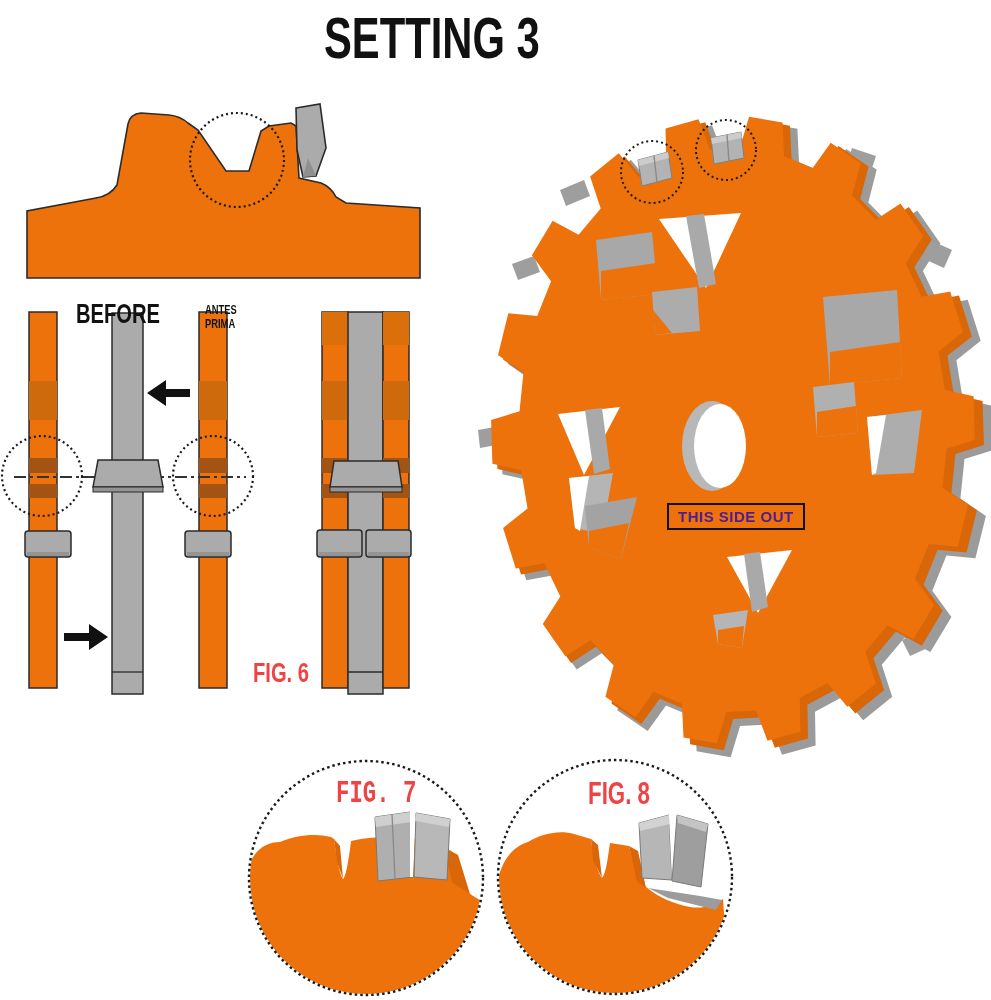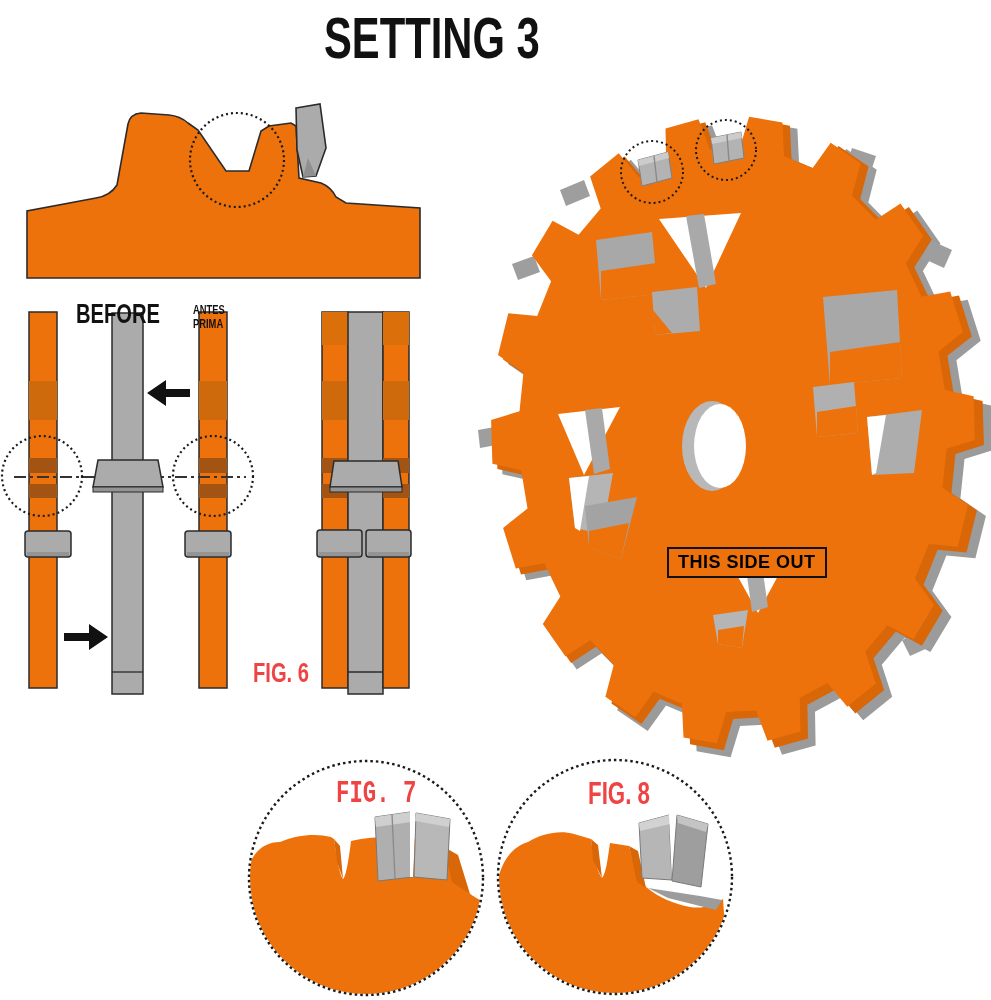--- a/index.html
+++ b/index.html
@@ -10,7 +10,7 @@
   .cond{display:inline-block;transform:scaleX(.72);transform-origin:left center;letter-spacing:0;}
   .title-wrap{position:absolute;left:0;top:4px;width:863px;text-align:center;}
   .title-wrap .cond{transform-origin:center;font-size:58px;font-weight:bold;}
-  .pair{position:absolute;display:flex;align-items:flex-start;gap:0;}
+  .pair{position:absolute;display:flex;align-items:flex-start;gap:12px;}
   .pair .big{font-size:28px;font-weight:bold;line-height:1;}
   .pair .subs{display:flex;flex-direction:column;margin-top:3px;}
   .pair .subs span{font-size:13px;font-weight:bold;line-height:1.05;}

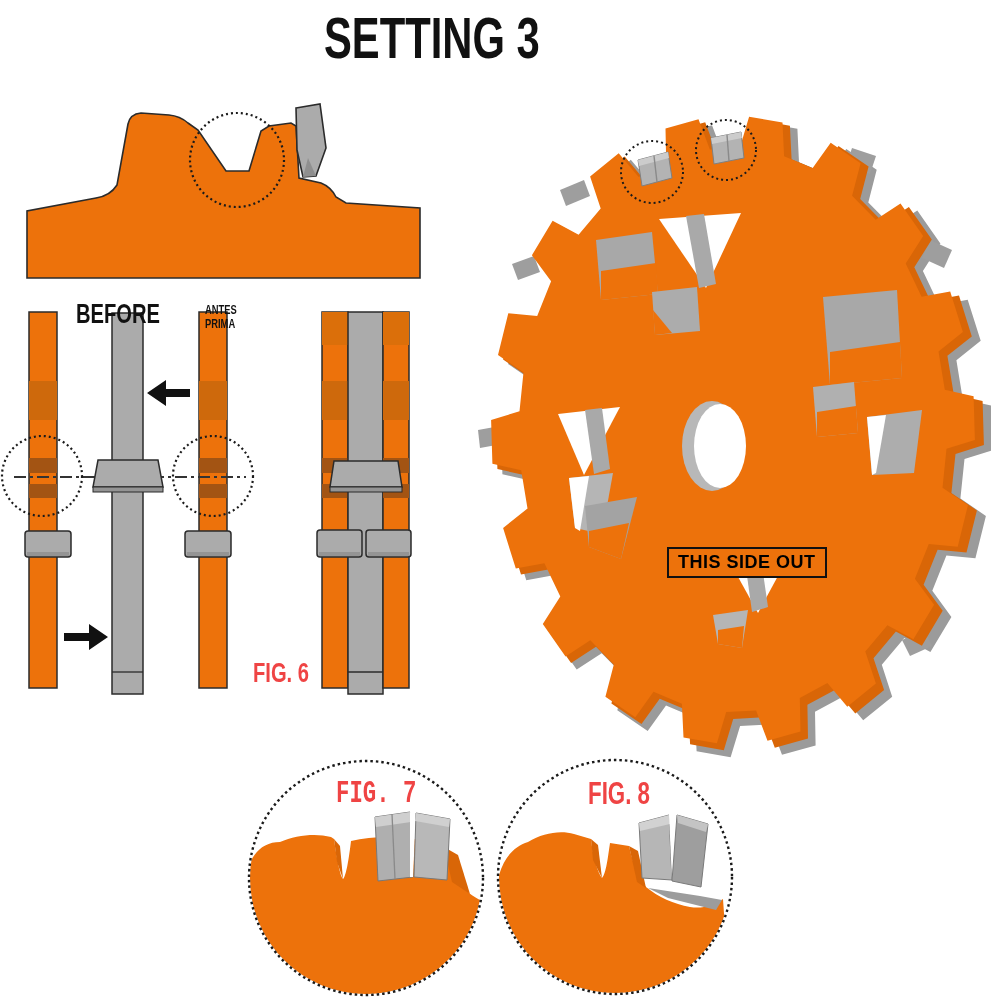--- a/index.html
+++ b/index.html
@@ -17,8 +17,8 @@
   .figcap{font-size:28px;}
   .figcap.lg{font-size:31px;}
   .side-out{position:absolute;left:667px;top:503px;border:2.5px solid #111;
-            background:#ED720B;padding:3px 9px;font-size:18px;font-weight:bold;
-            letter-spacing:.5px;color:#000000;margin-top:44px;}
+            background:#ED720B;padding:3px 9px;font-size:15px;font-weight:bold;
+            letter-spacing:.5px;color:#4c1d95;}
 </style>
 </head>
 <body>

